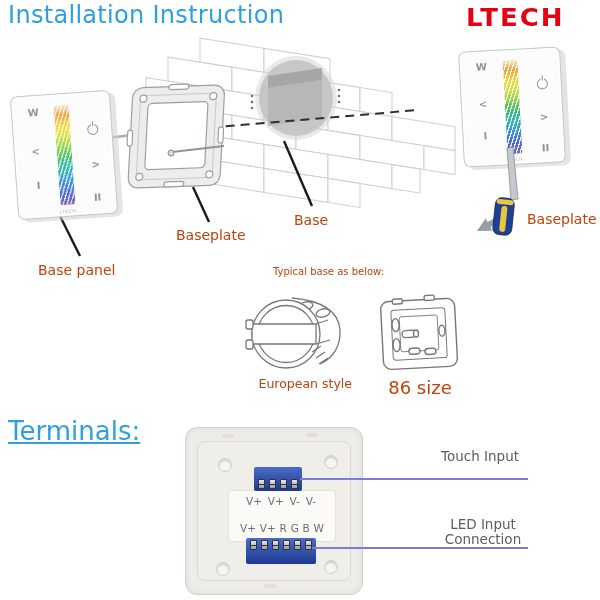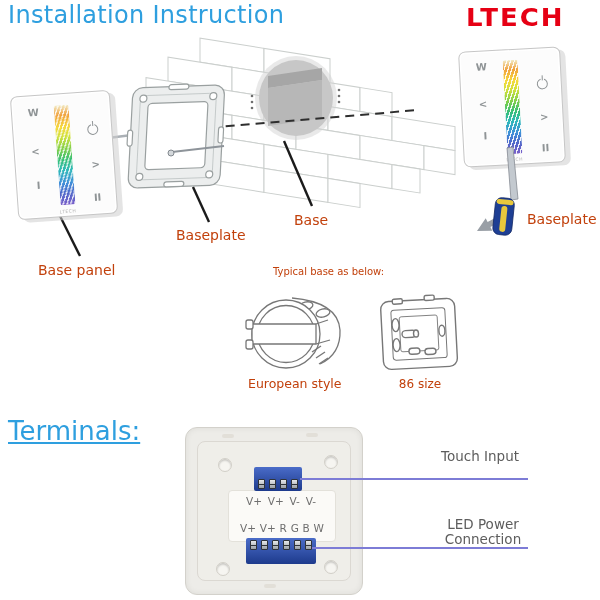--- a/index.html
+++ b/index.html
@@ -18,7 +18,7 @@
   #base-label{left:294px;top:212px;}
   #uninstall-label{left:527px;top:211px;}
   #typical-heading{left:249px;top:266px;font-size:10px;margin-left:24px;}
-  #european-label{left:248px;top:376px;width:104px;text-align:left;font-size:12.5px;}
+  #european-label{left:248px;top:376px;width:104px;text-align:right;font-size:12.5px;}
   #size86-label{left:378px;top:377px;width:84px;text-align:center;font-size:12px;}
   
   #bg-svg{left:0;top:0;z-index:1;}

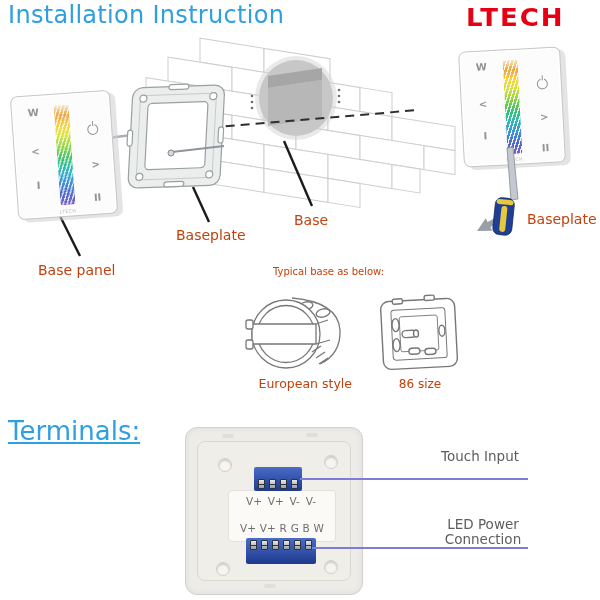--- a/index.html
+++ b/index.html
@@ -19,7 +19,7 @@
   #uninstall-label{left:527px;top:211px;}
   #typical-heading{left:249px;top:266px;font-size:10px;margin-left:24px;}
   #european-label{left:248px;top:376px;width:104px;text-align:right;font-size:12.5px;}
-  #size86-label{left:378px;top:377px;width:84px;text-align:center;font-size:12px;}
+  #size86-label{left:378px;top:377px;width:84px;text-align:center;font-size:18px;}
   
   #bg-svg{left:0;top:0;z-index:1;}
   #front-svg{left:0;top:0;z-index:4;}

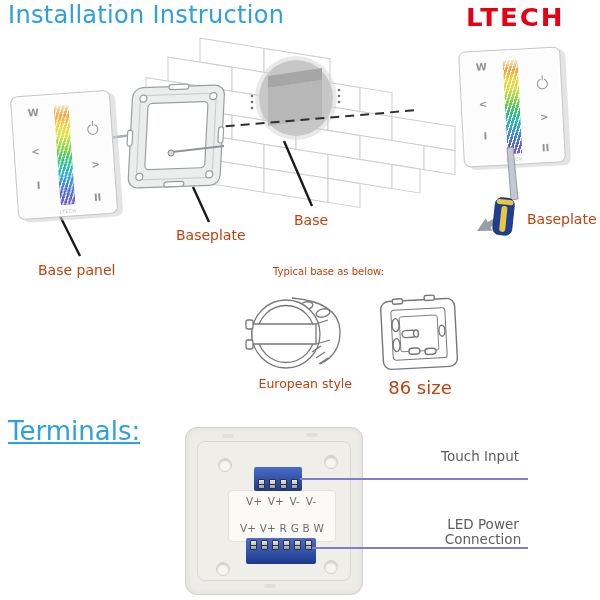--- a/index.html
+++ b/index.html
@@ -278,7 +278,7 @@
     <div>Touch Input</div>
   </div>
   <div class="rlabel" id="led-label">
-    <div>LED Power</div>
+    <div>LED Input</div>
     <div>Connection</div>
   </div>
 

